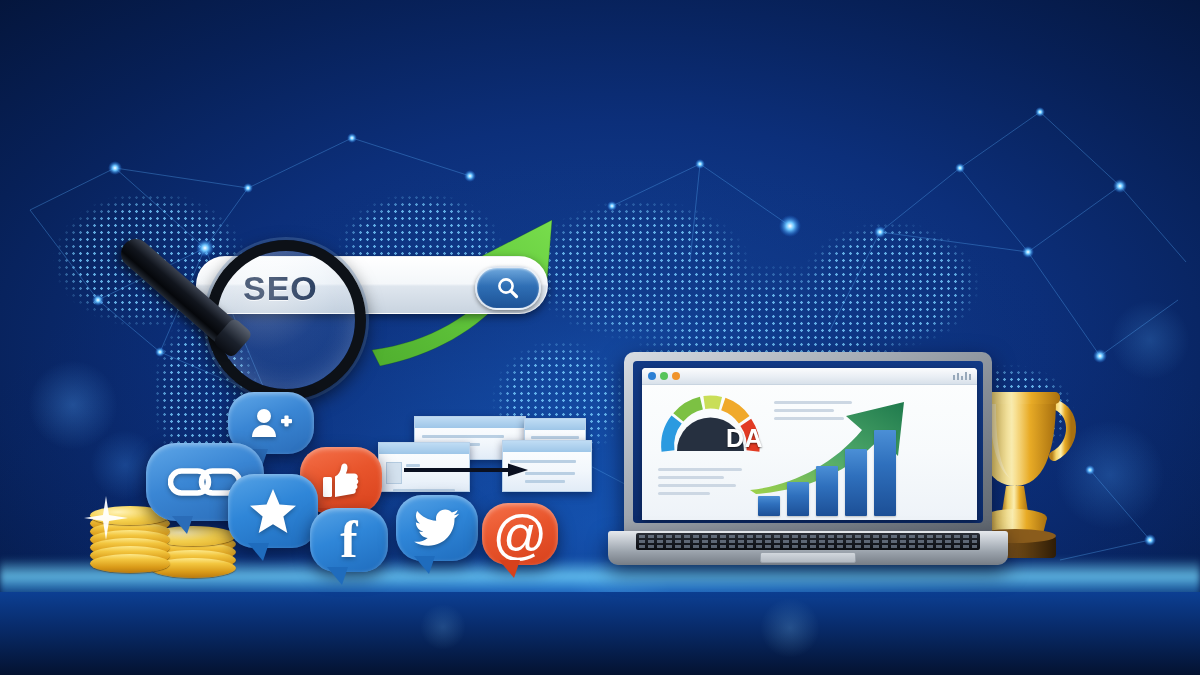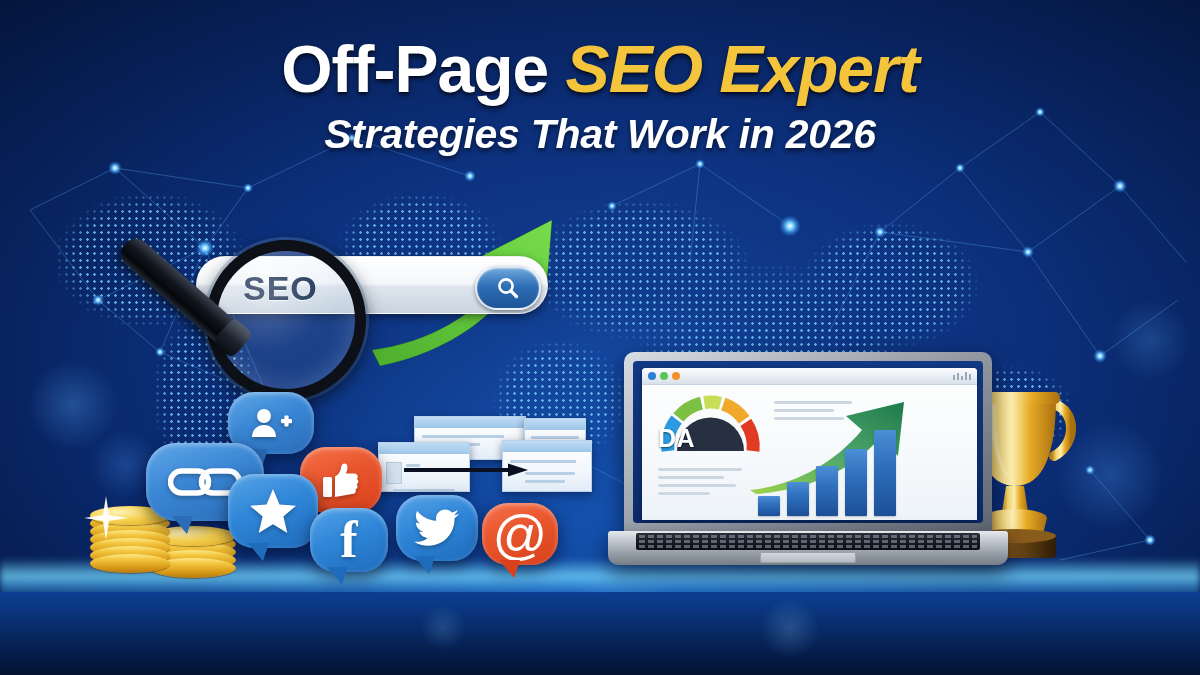--- a/index.html
+++ b/index.html
@@ -265,13 +265,6 @@
   <div class="bokeh" style="left:1110px;top:300px;width:80px;height:80px;background:radial-gradient(circle,rgba(90,175,255,.22),rgba(0,0,0,0) 70%);"></div>
   <div class="bokeh" style="left:560px;top:560px;width:120px;height:90px;background:radial-gradient(circle,rgba(120,200,255,.18),rgba(0,0,0,0) 70%);"></div>
 
-  <div class="title-wrap">
-    <div class="h1">
-      <span class="w">Off-Page</span>
-      <span class="g">SEO Expert</span>
-    </div>
-    <div class="h2">Strategies That Work in 2026</div>
-  </div>
 
   <svg class="greenarrow" viewBox="0 0 230 180">
     <defs>

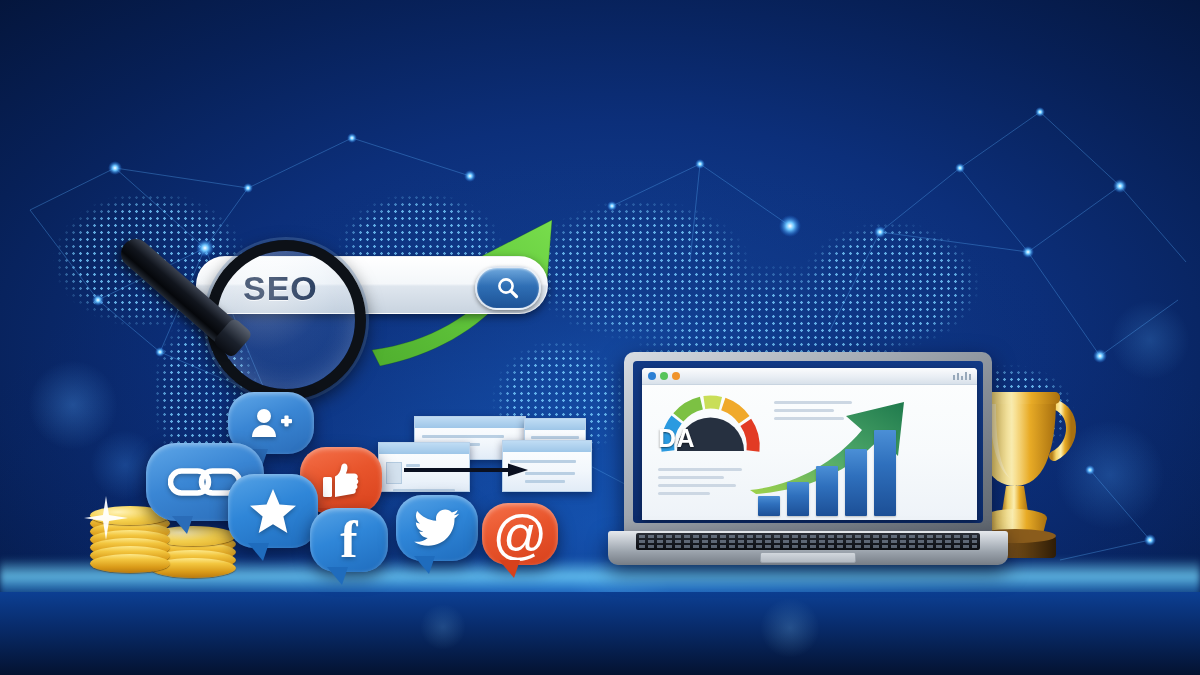--- a/index.html
+++ b/index.html
@@ -177,7 +177,7 @@
 
   .gauge { position:absolute; left:16px; top:26px; width:105px; height:60px; }
   .gaugelabel {
-    position:absolute; left:0; right:0; bottom:1px; text-align:left;
+    position:absolute; left:0; right:0; bottom:1px; text-align:right;
     font-size:25px; font-weight:700; color:#fff; letter-spacing:.5px;
     text-shadow:0 1px 2px rgba(0,0,0,.55);
   }

